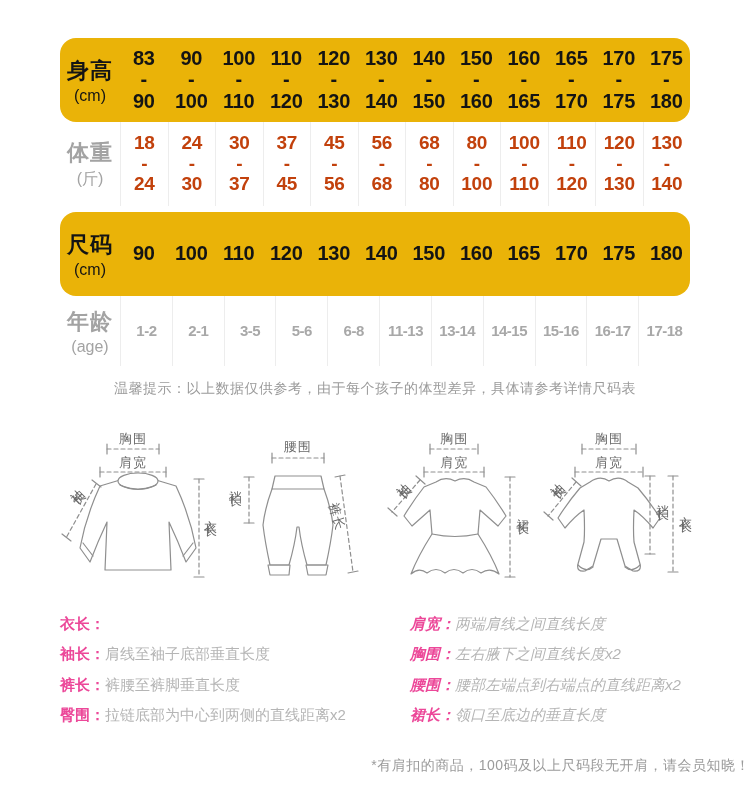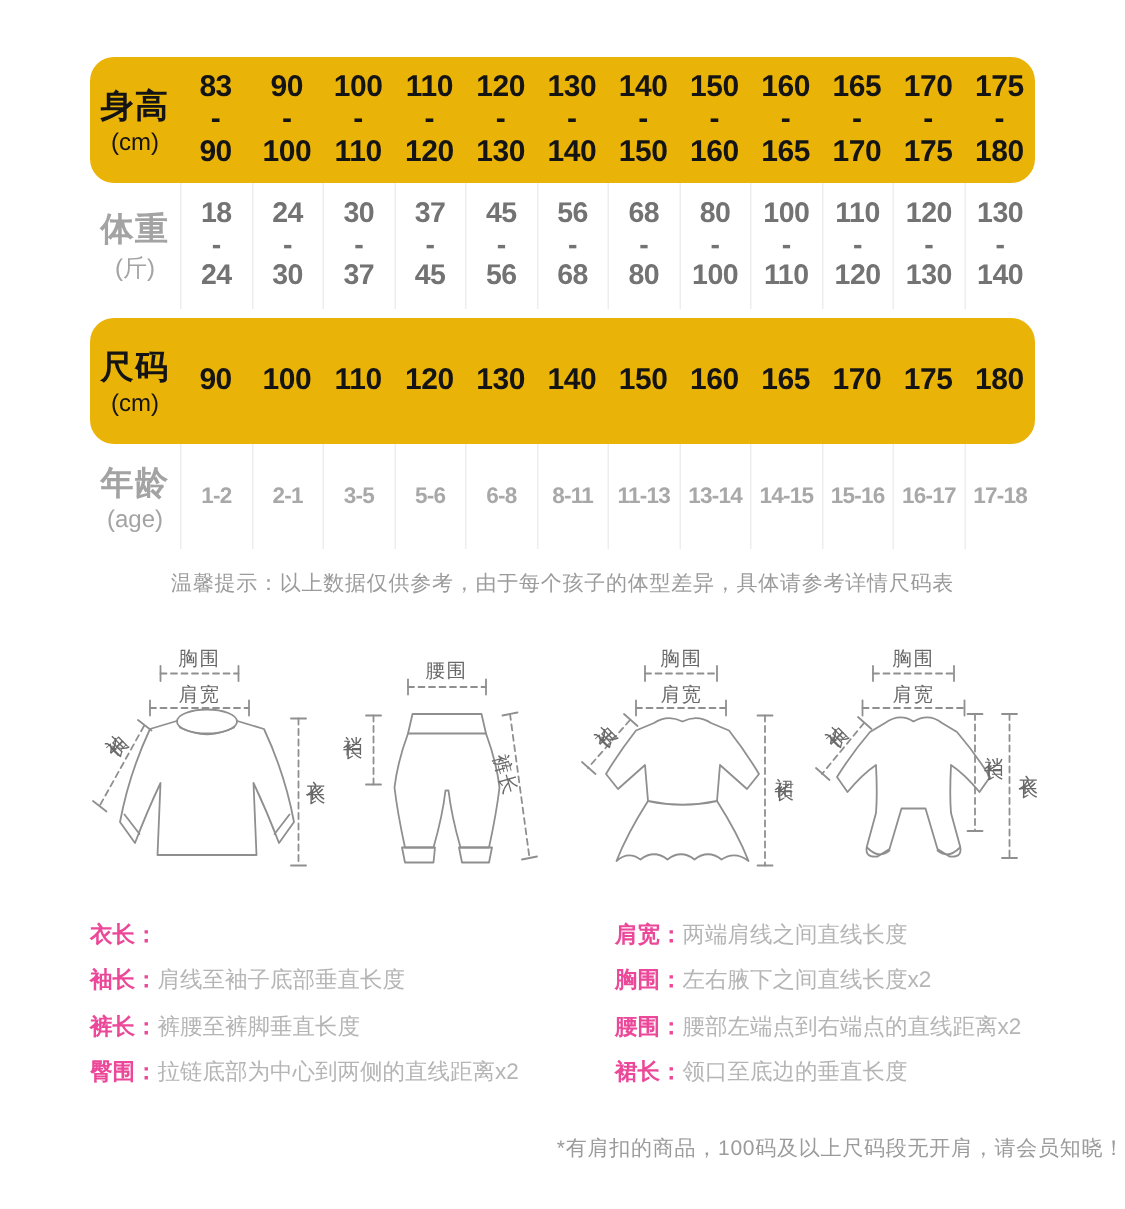--- a/index.html
+++ b/index.html
@@ -23,7 +23,7 @@
           text-align:center; white-space:pre-line; line-height:1.08; font-weight:bold; letter-spacing:-0.3px; }
   .white .cell { border-left:1px solid #ededed; }
   .height-row .cell { font-size:20px; color:#141414; }
-  .weight-row .cell { font-size:19px; color:#737373; }
+  .weight-row .cell { font-size:19px; color:#c2410c; }
   .size-row .cell { font-size:20px; color:#141414; }
   .age-row .cell { font-size:15px; color:#a8a8a8; letter-spacing:-0.5px; }
 

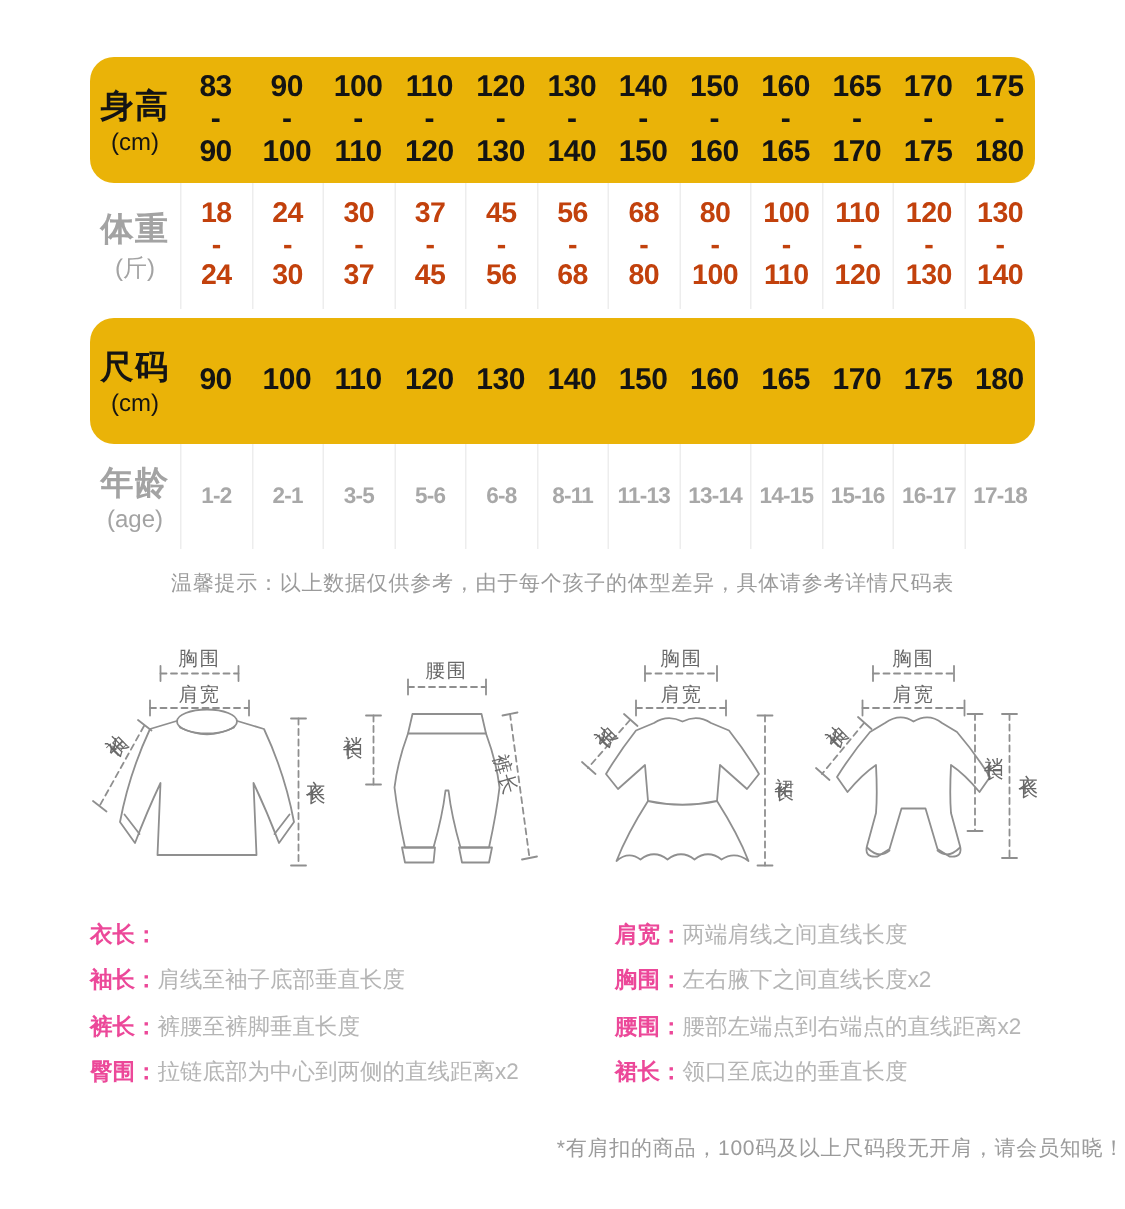--- a/index.html
+++ b/index.html
@@ -189,7 +189,6 @@
           <div class="cell">3-5</div>
           <div class="cell">5-6</div>
           <div class="cell">6-8</div>
-          <div class="cell">8-11</div>
           <div class="cell">11-13</div>
           <div class="cell">13-14</div>
           <div class="cell">14-15</div>

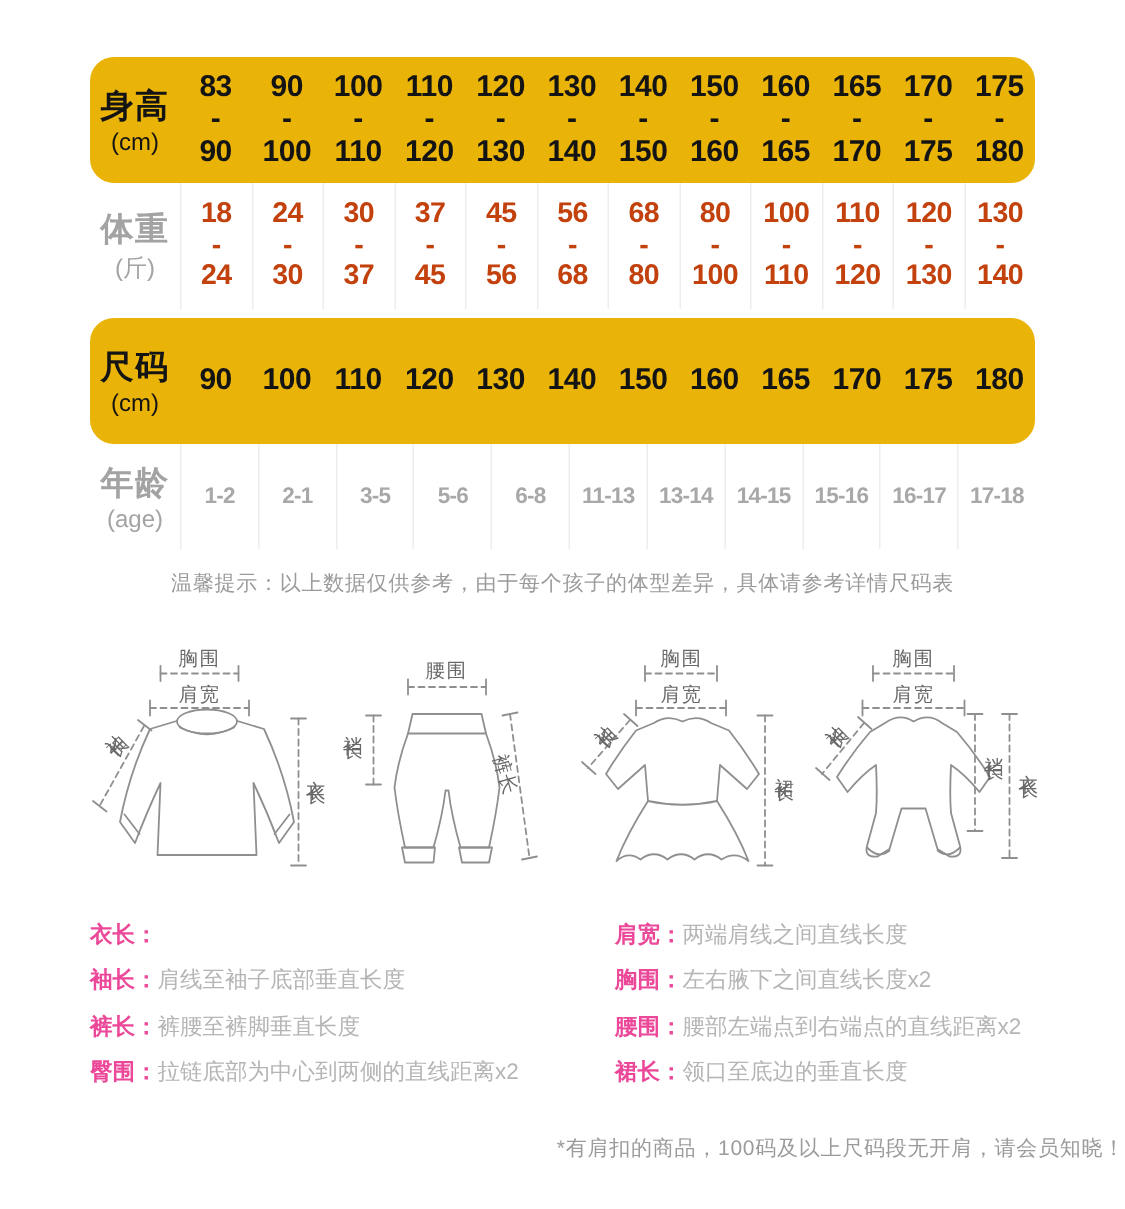--- a/index.html
+++ b/index.html
@@ -49,7 +49,7 @@
   
   .defs { margin:10px 60px 0; display:flex; justify-content:space-between; }
   .def-col-left { width:330px; }
-  .def-col-right { width:280px; }
+  .def-col-right { width:280px;font-style:italic; }
   .def-row { display:flex; align-items:baseline; margin-bottom:10px; font-size:15px; line-height:1.35; }
   .term { font-weight:bold; color:#ec4899; flex-shrink:0; }
   .desc { color:#b5b5b5; }

